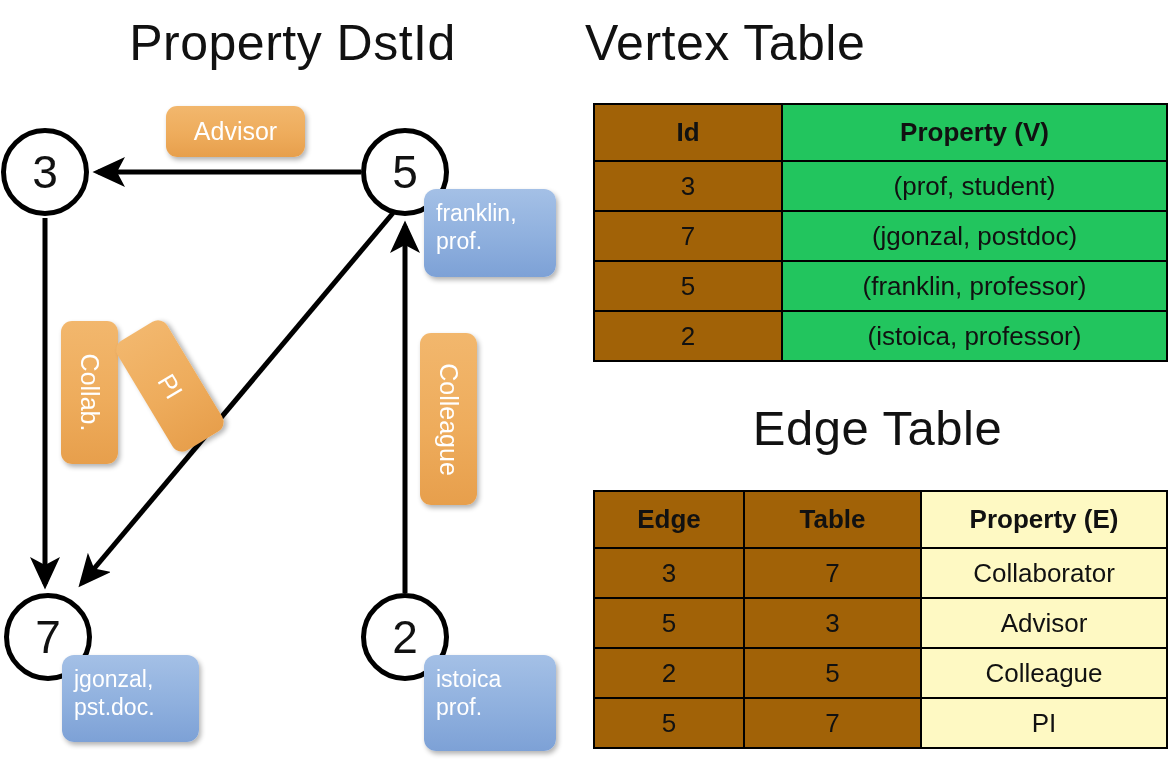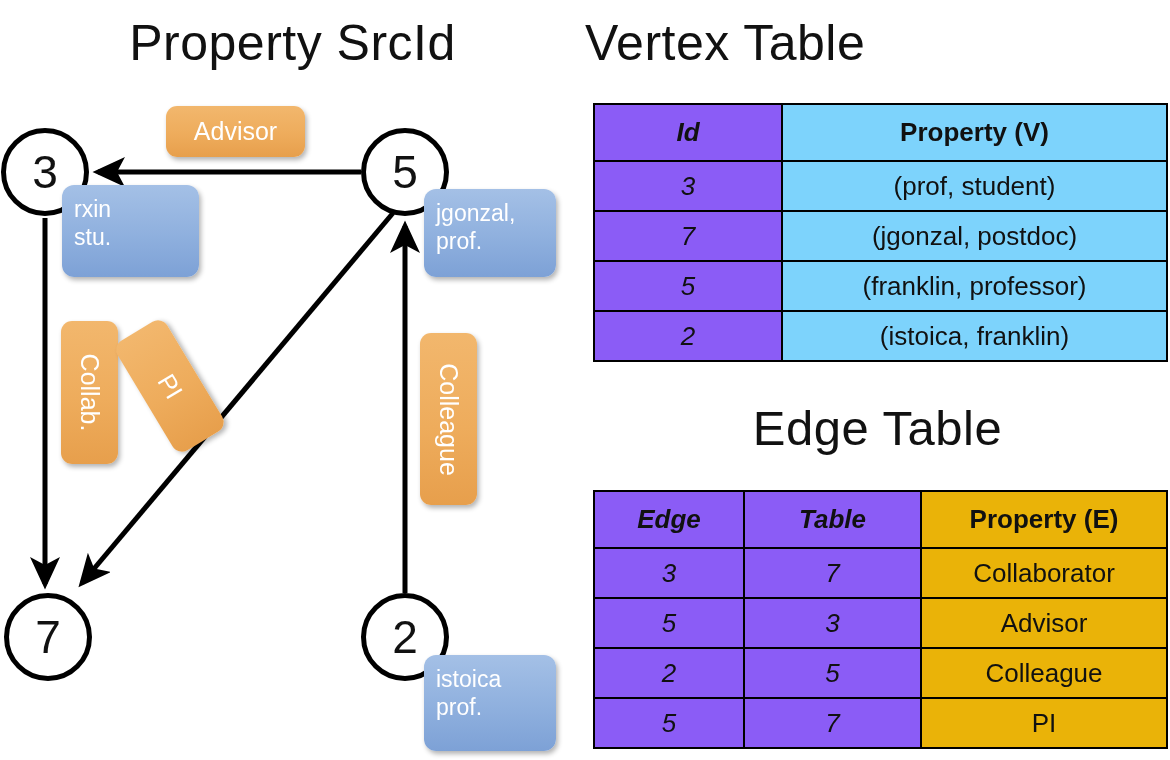--- a/index.html
+++ b/index.html
@@ -120,7 +120,7 @@
 </head>
 <body>
 
-<div class="heading" id="graph-title">Property SrcId</div>
+<div class="heading" id="graph-title">Property DstId</div>
 <div class="heading" id="vertex-title">Vertex Table</div>
 <div class="heading" id="edge-title">Edge Table</div>
 

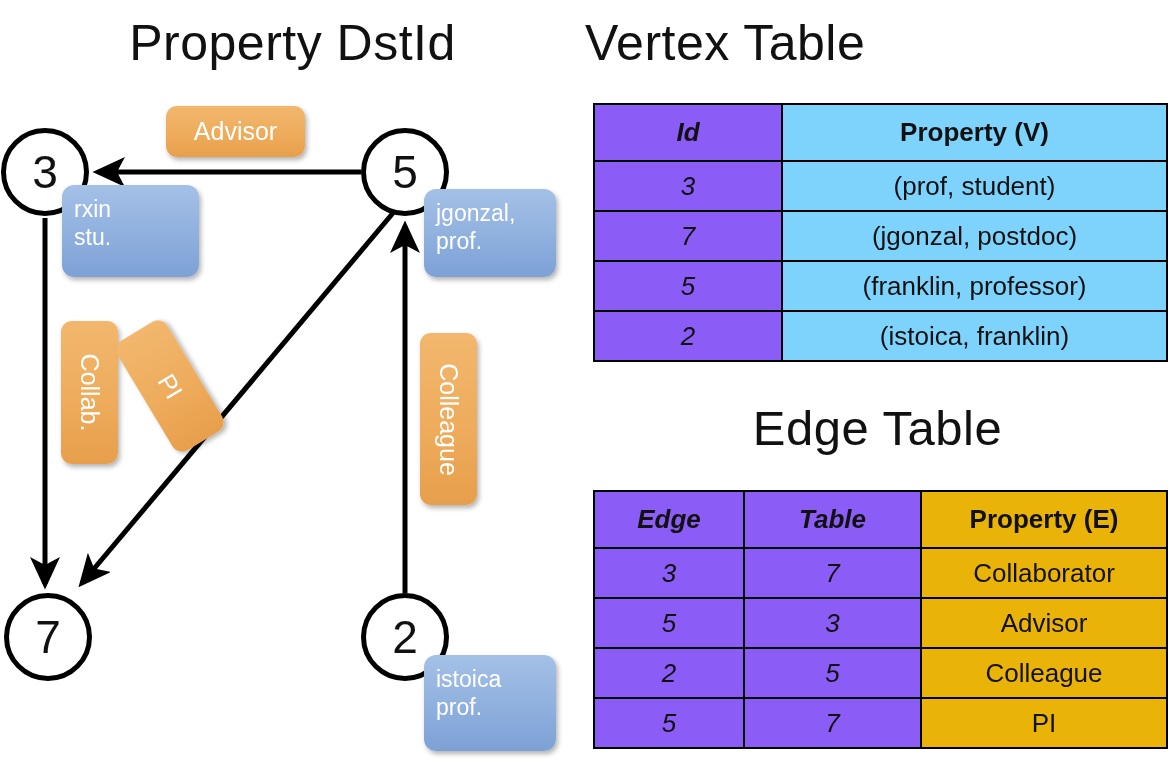--- a/index.html
+++ b/index.html
@@ -111,7 +111,7 @@
   }
   .cell-v { background: #7dd3fc; }
   .cell-e { background: #eab308; }
-  .cell-plain { background: #8b5cf6; font-style: italic; }
+  .cell-plain { background: #a16207; }
   .sep-left { border-left: 4px solid #000000; }
 
   #vertex-table { left: 593px; top: 103px; width: 573px; }

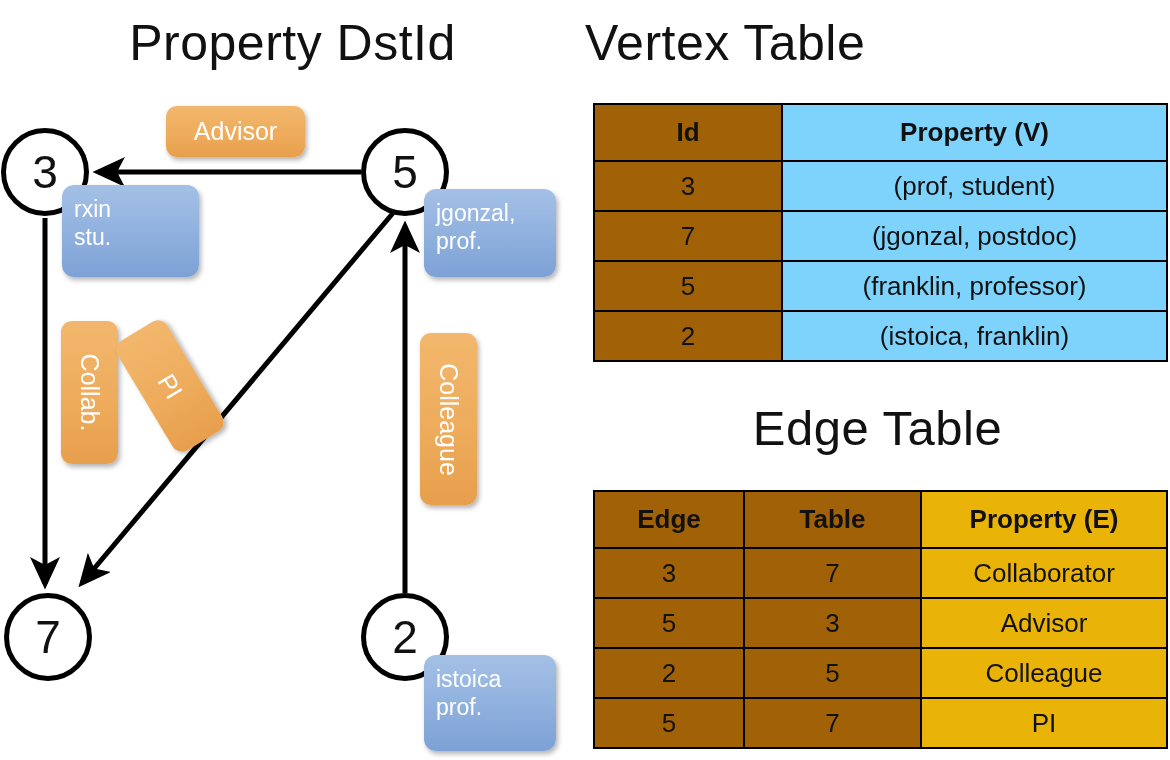--- a/index.html
+++ b/index.html
@@ -109,7 +109,7 @@
     font-size: 26px;
     height: 48px;
   }
-  .cell-v { background: #7dd3fc; }
+  .cell-v { background: #22c55e; }
   .cell-e { background: #eab308; }
   .cell-plain { background: #a16207; }
   .sep-left { border-left: 4px solid #000000; }

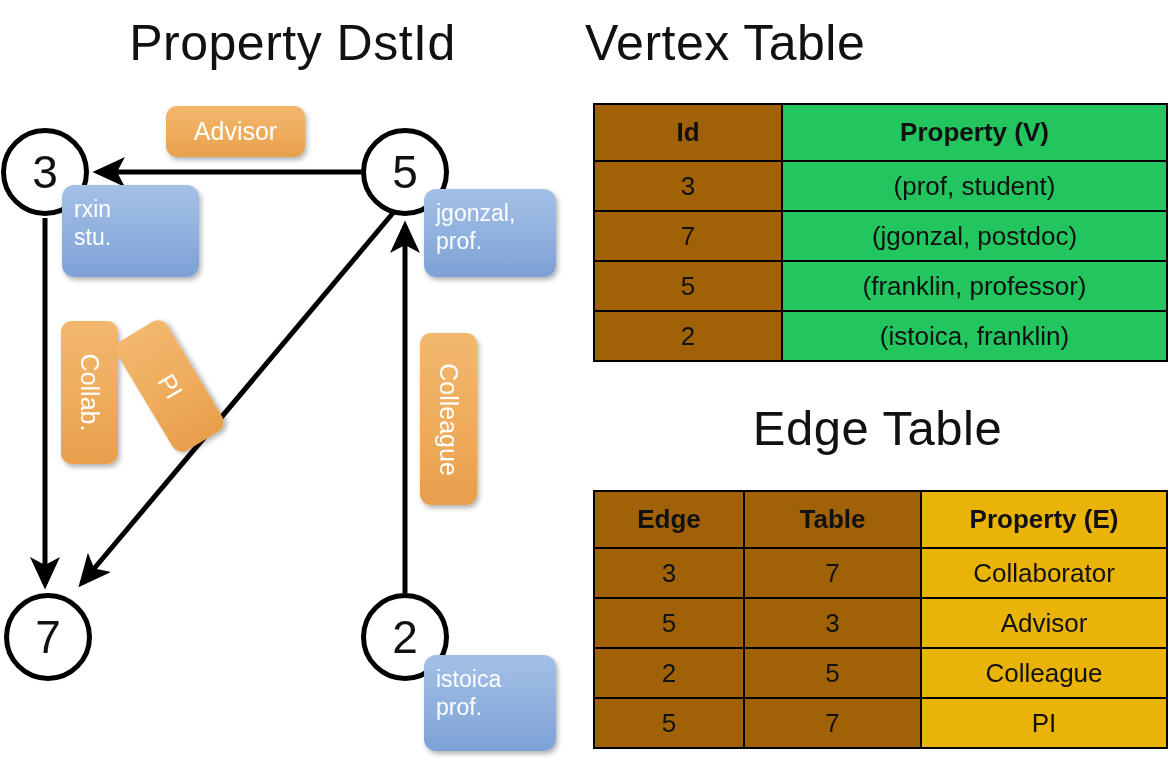--- a/index.html
+++ b/index.html
@@ -155,10 +155,6 @@
       <span>2</span>
     </div>
 
-  <div class="prop-box" style="left:62px;  top:185px; width:137px; height:92px;">
-    <div>rxin</div>
-    <div>stu.</div>
-  </div>
   <div class="prop-box" style="left:424px; top:189px; width:132px; height:88px;">
     <div>jgonzal,</div>
     <div>prof.</div>

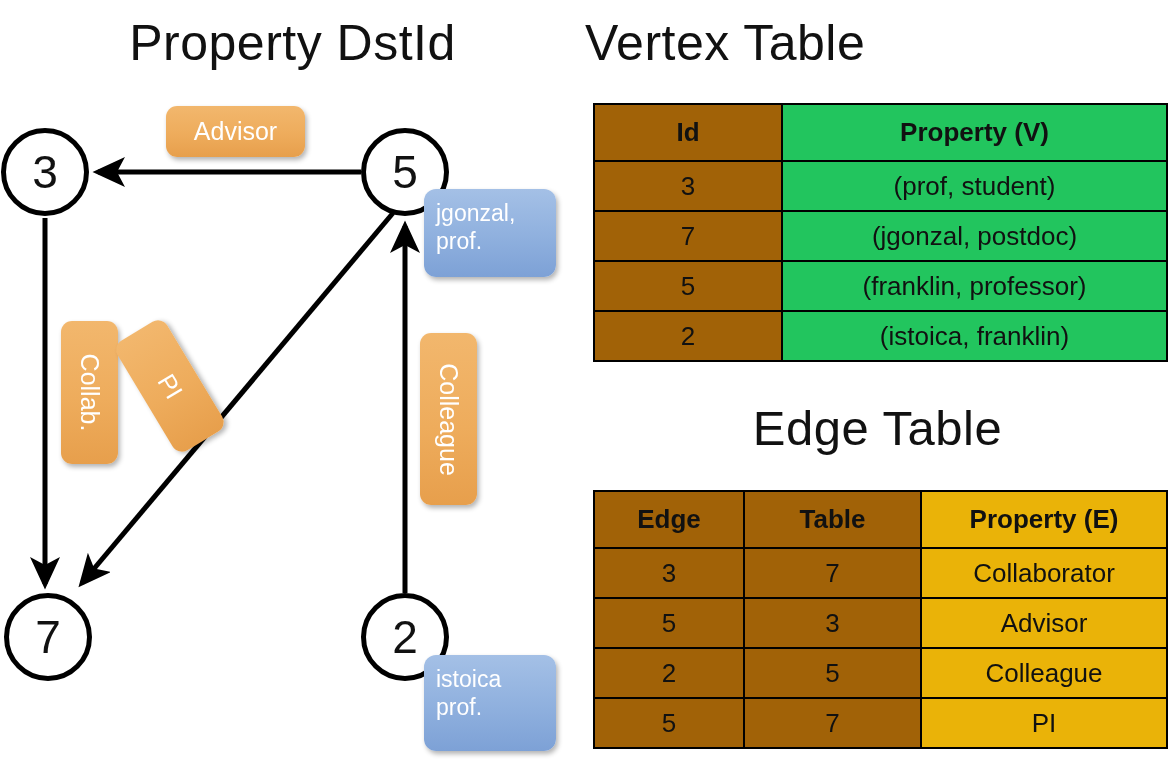--- a/index.html
+++ b/index.html
@@ -156,7 +156,7 @@
     </div>
 
   <div class="prop-box" style="left:424px; top:189px; width:132px; height:88px;">
-    <div>jgonzal,</div>
+    <div>franklin,</div>
     <div>prof.</div>
   </div>
   <div class="prop-box" style="left:424px; top:655px; width:132px; height:96px;">

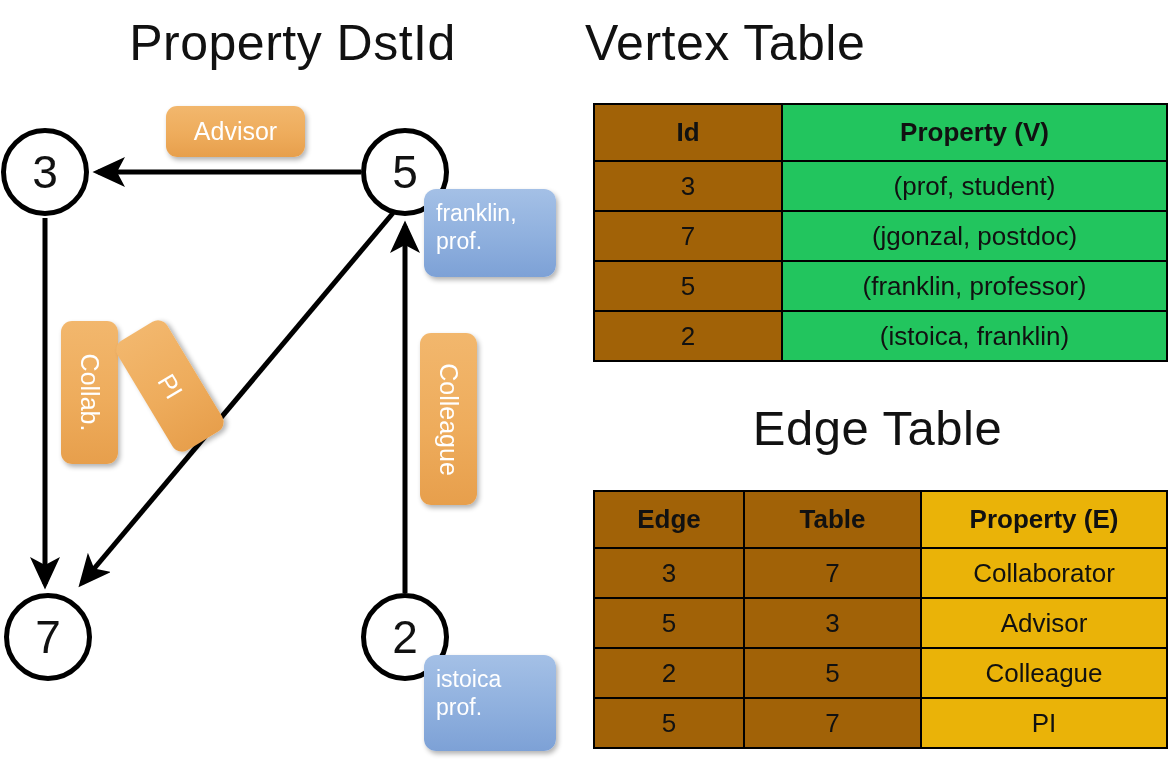--- a/index.html
+++ b/index.html
@@ -207,7 +207,7 @@
     </tr>
     <tr>
       <td class="cell-plain">2</td>
-      <td class="cell-v sep-left">(istoica, franklin)</td>
+      <td class="cell-v sep-left">(istoica, professor)</td>
     </tr>
   </tbody>
 </table>

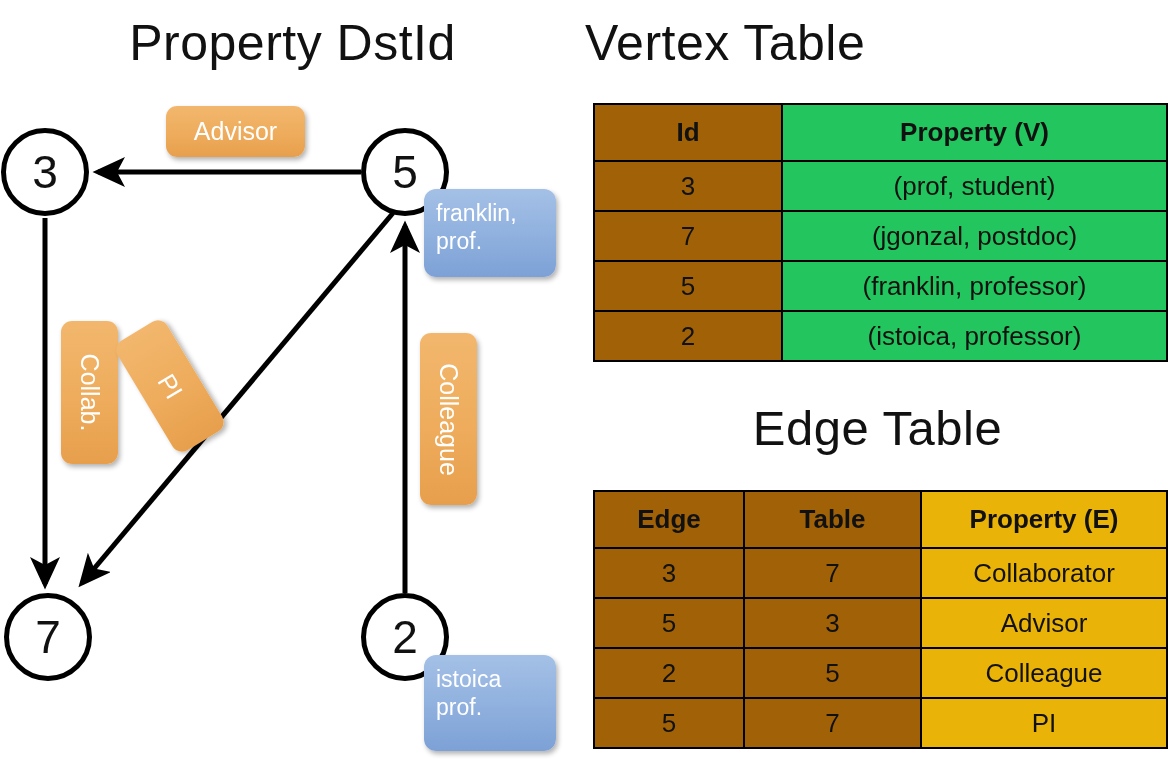--- a/index.html
+++ b/index.html
@@ -110,7 +110,7 @@
     height: 48px;
   }
   .cell-v { background: #22c55e; }
-  .cell-e { background: #eab308; }
+  .cell-e { background: #fef9c3; }
   .cell-plain { background: #a16207; }
   .sep-left { border-left: 4px solid #000000; }
 

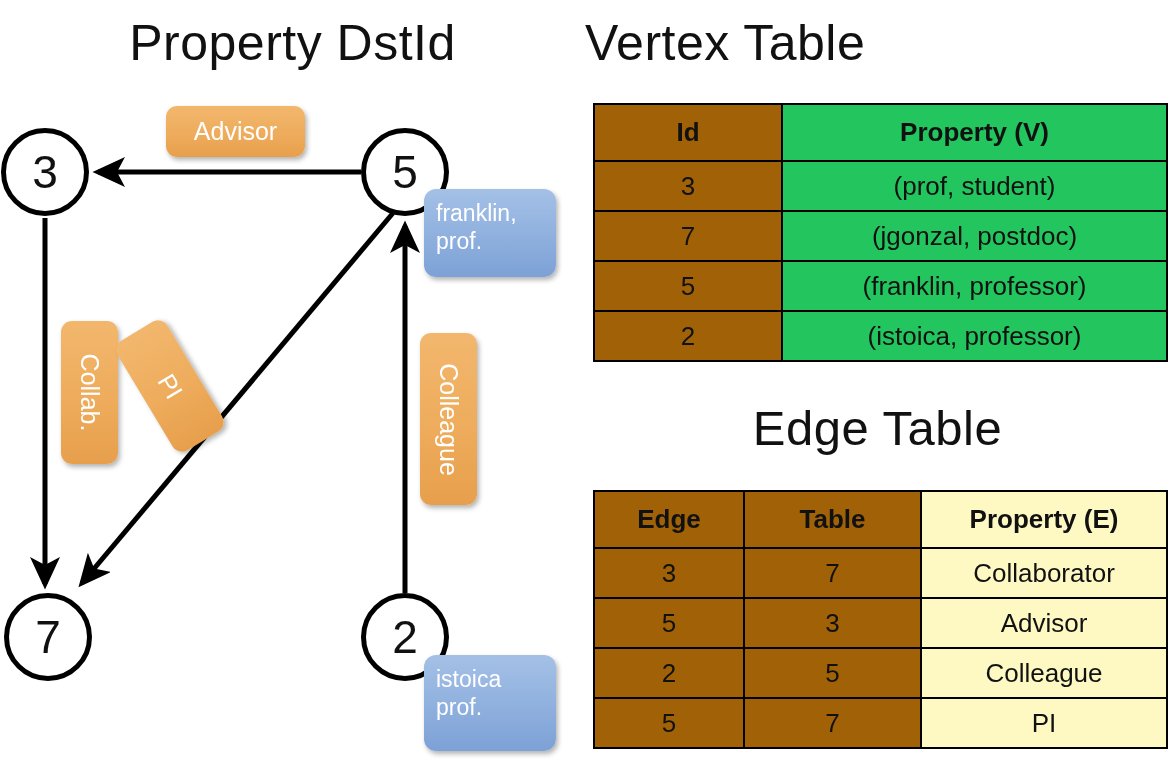--- a/index.html
+++ b/index.html
@@ -159,6 +159,10 @@
     <div>franklin,</div>
     <div>prof.</div>
   </div>
+  <div class="prop-box" style="left:62px;  top:655px; width:137px; height:87px;">
+    <div>jgonzal,</div>
+    <div>pst.doc.</div>
+  </div>
   <div class="prop-box" style="left:424px; top:655px; width:132px; height:96px;">
     <div>istoica</div>
     <div>prof.</div>

